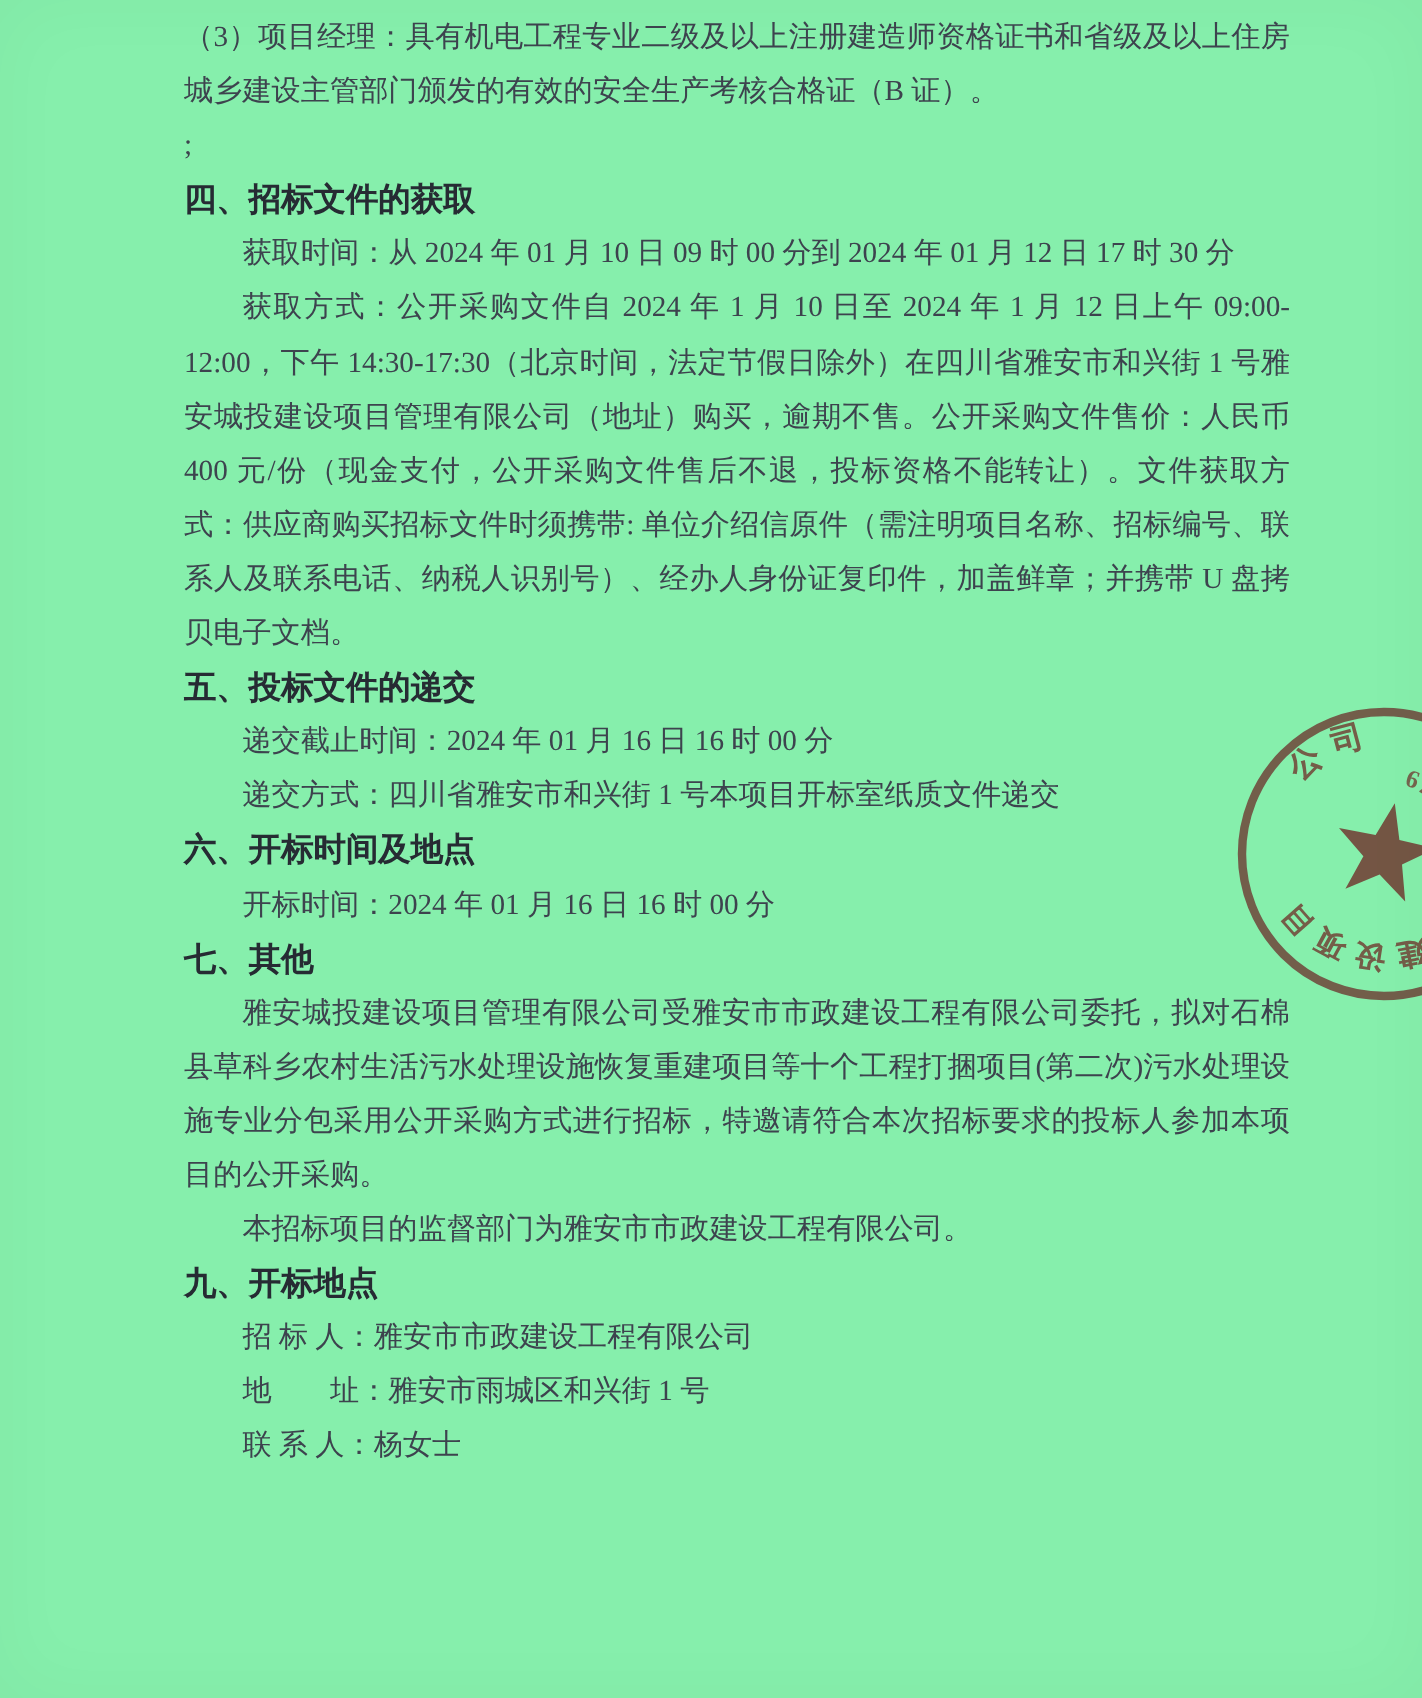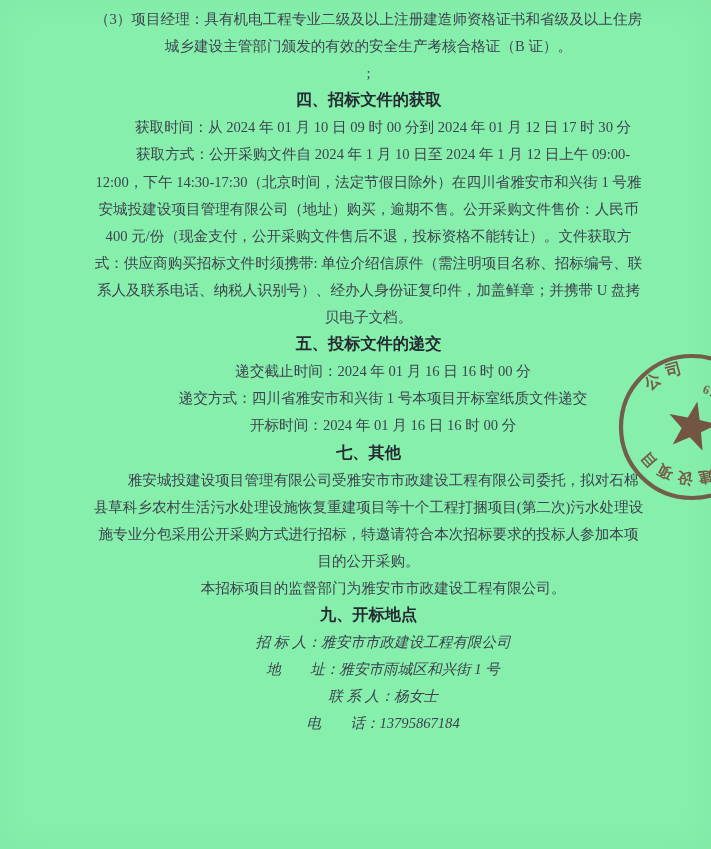--- a/index.html
+++ b/index.html
@@ -17,7 +17,7 @@
     font-size:14.6px; line-height:27.1px;
     text-align:justify; text-justify:inter-character;
   }
-  .doc p { margin:0;text-align:center; }
+  .doc p { margin:0; }
   .indent { text-indent:2em; }
   .sec {
     font-weight:bold; font-size:16.2px; color:#262b33;

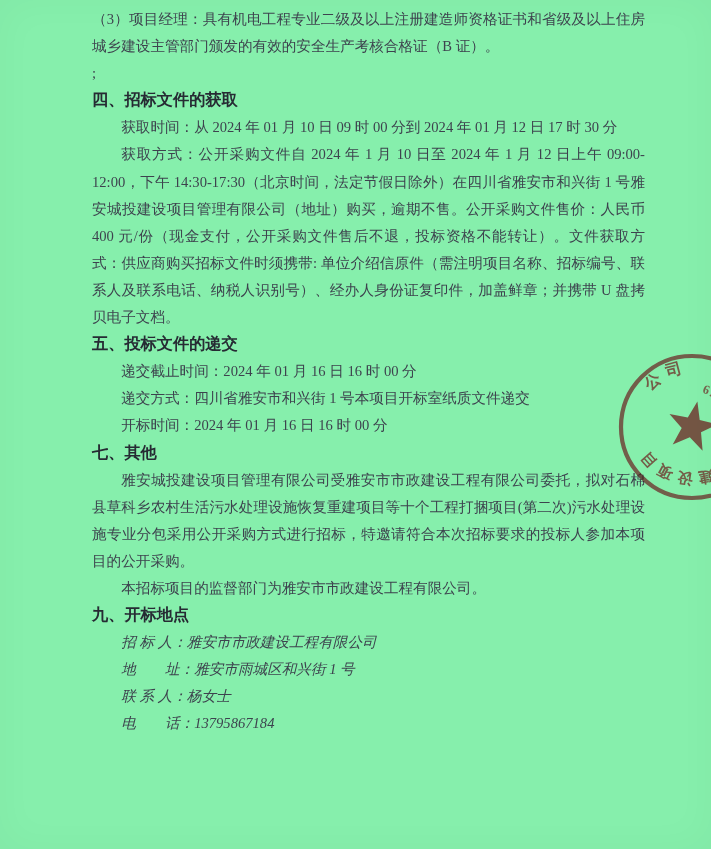--- a/index.html
+++ b/index.html
@@ -50,6 +50,7 @@
     <p class="indent">递交截止时间：2024 年 01 月 16 日  16 时 00 分</p>
     <p class="indent">递交方式：四川省雅安市和兴街 1 号本项目开标室纸质文件递交</p>
 
+    <p class="sec">六、开标时间及地点</p>
     <p class="indent">开标时间：2024 年 01 月 16 日  16 时 00 分</p>
 
     <p class="sec">七、其他</p>

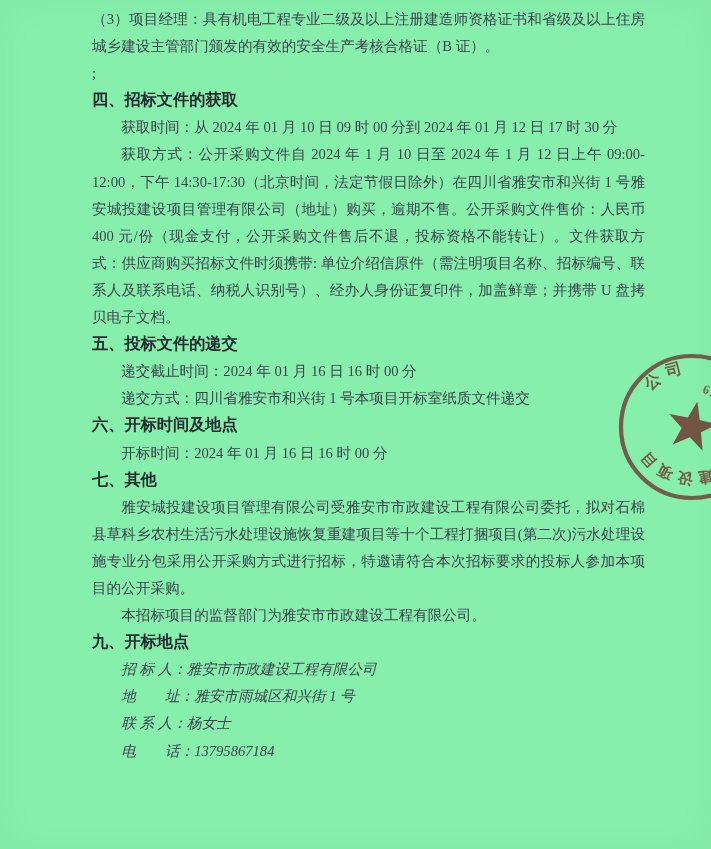--- a/index.html
+++ b/index.html
@@ -24,7 +24,7 @@
     line-height:27.1px; text-align:left;
   }
   .em-italic { font-style:italic; }
-  .contact-row { text-indent:2em;font-style:italic; }
+  .contact-row { text-indent:2em; }
   .seal {
     position:absolute; left:607px; top:342px;
     width:170px; height:170px;

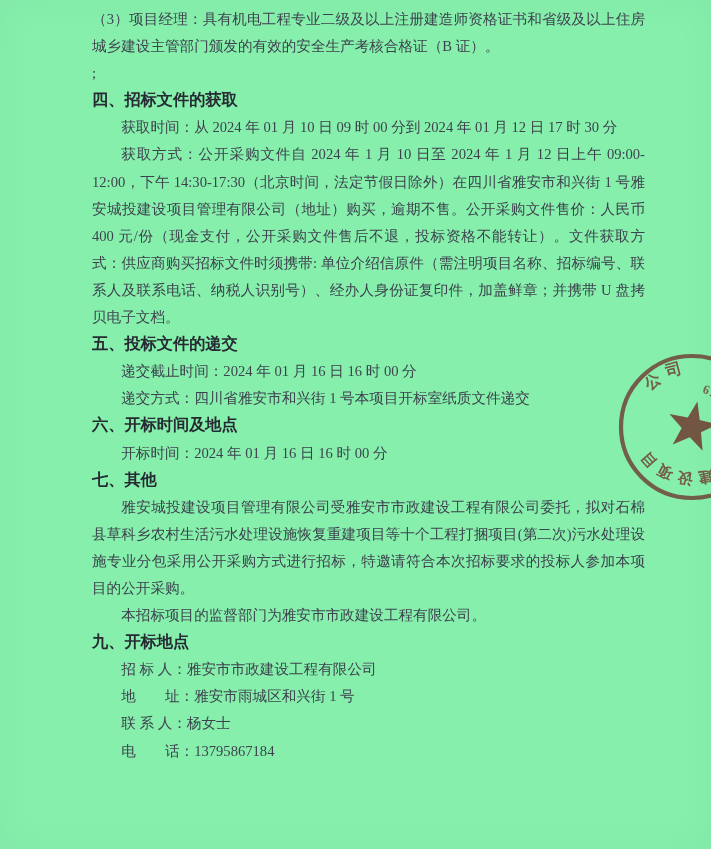--- a/index.html
+++ b/index.html
@@ -62,7 +62,6 @@
     <p class="contact-row"><span>招 标 人：</span><span>雅安市市政建设工程有限公司</span></p>
     <p class="contact-row"><span>地　　址：</span><span>雅安市雨城区和兴街 1 号</span></p>
     <p class="contact-row"><span>联 系 人：</span><span>杨女士</span></p>
-    <p class="contact-row"><span>电　　话：</span><span>13795867184</span></p>
     <p class="contact-row"></p>
 
   </div>

